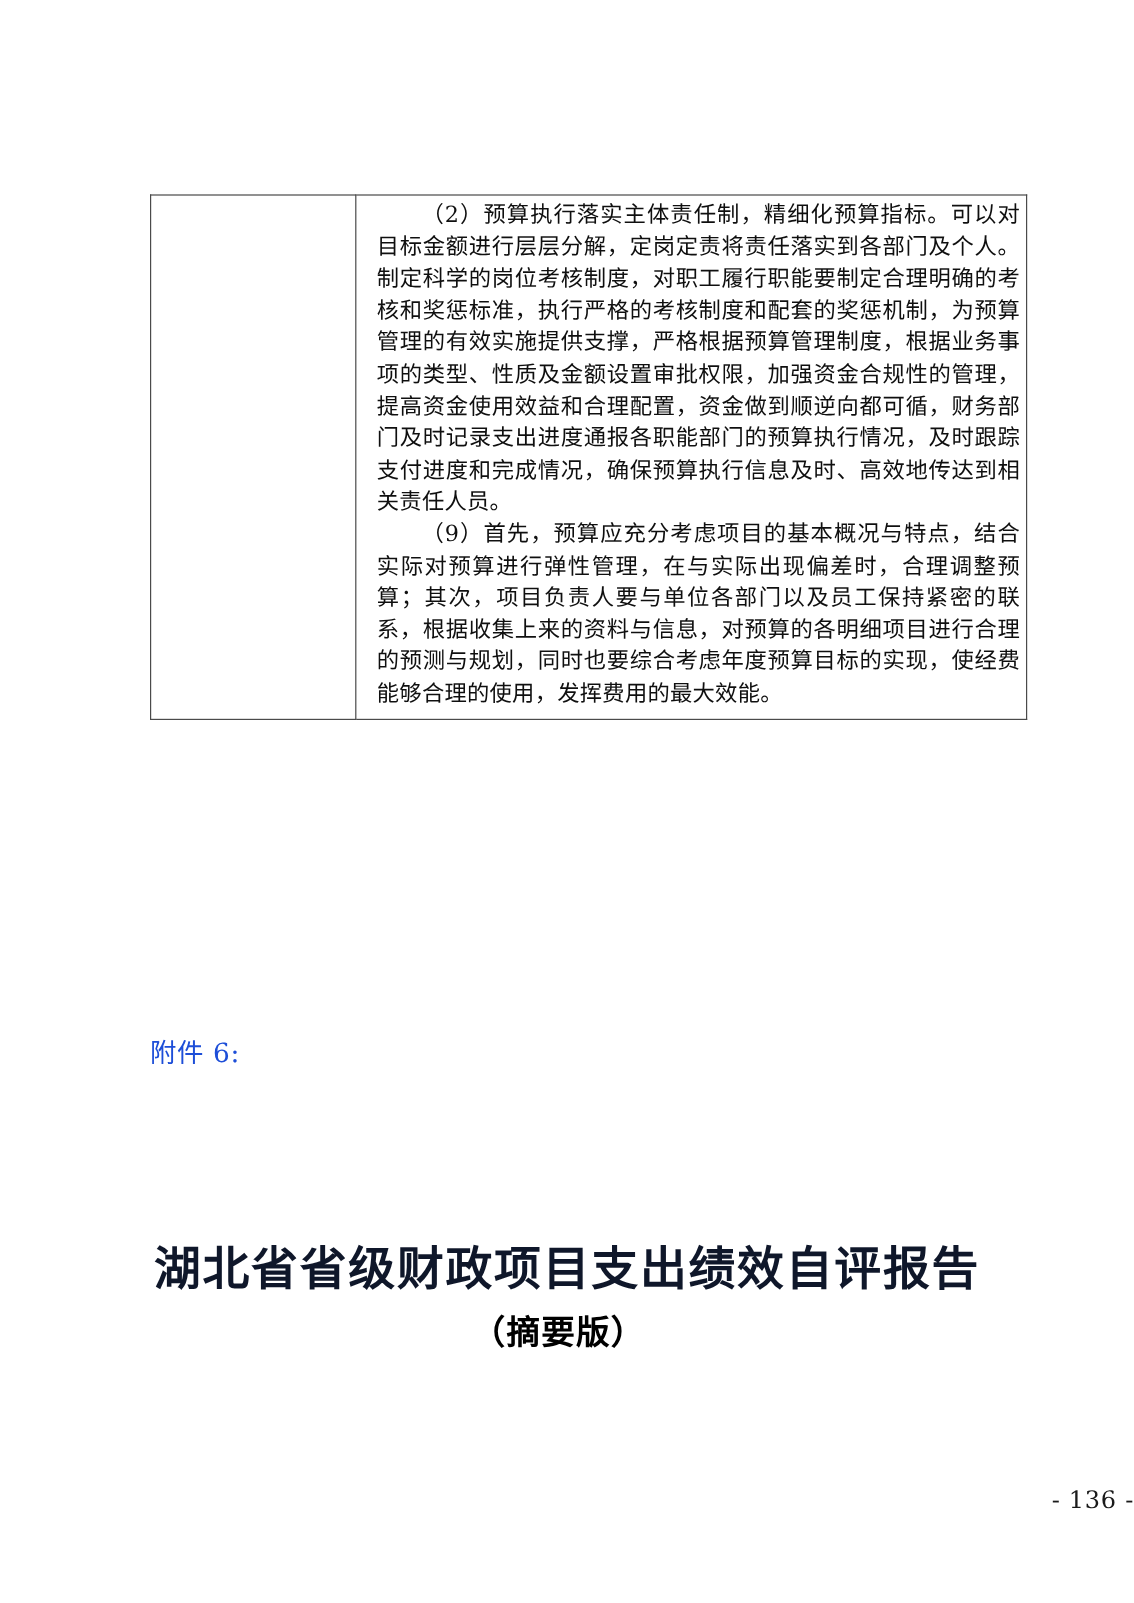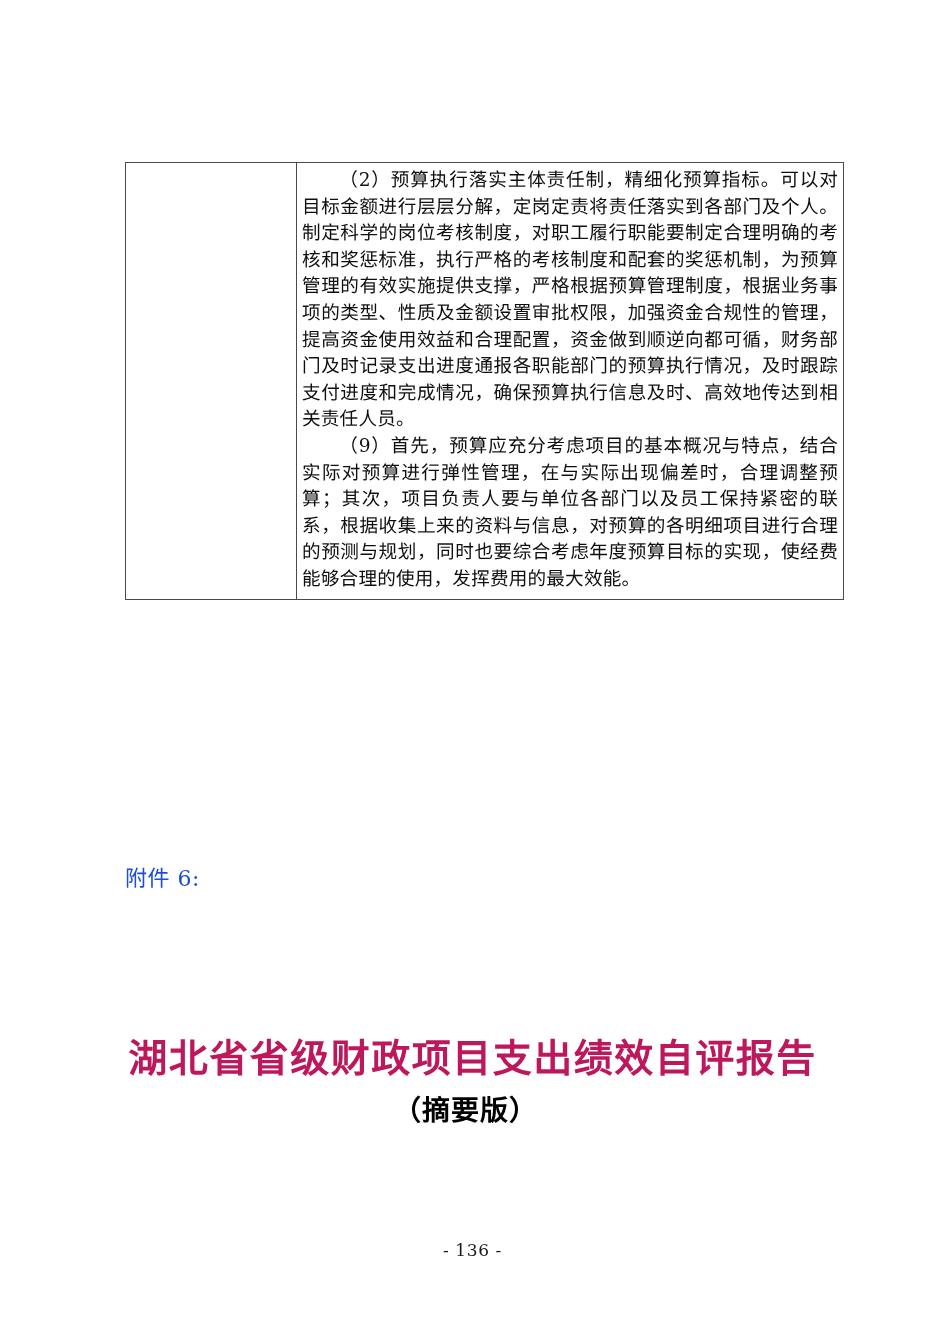--- a/index.html
+++ b/index.html
@@ -44,7 +44,7 @@
 
   .doc-table td.body-cell {
     width: 536px;
-    padding: 4px 5px 6px 5px;
+    padding: 4px 5px 6px 17px;
   }
 
   .cell-para {

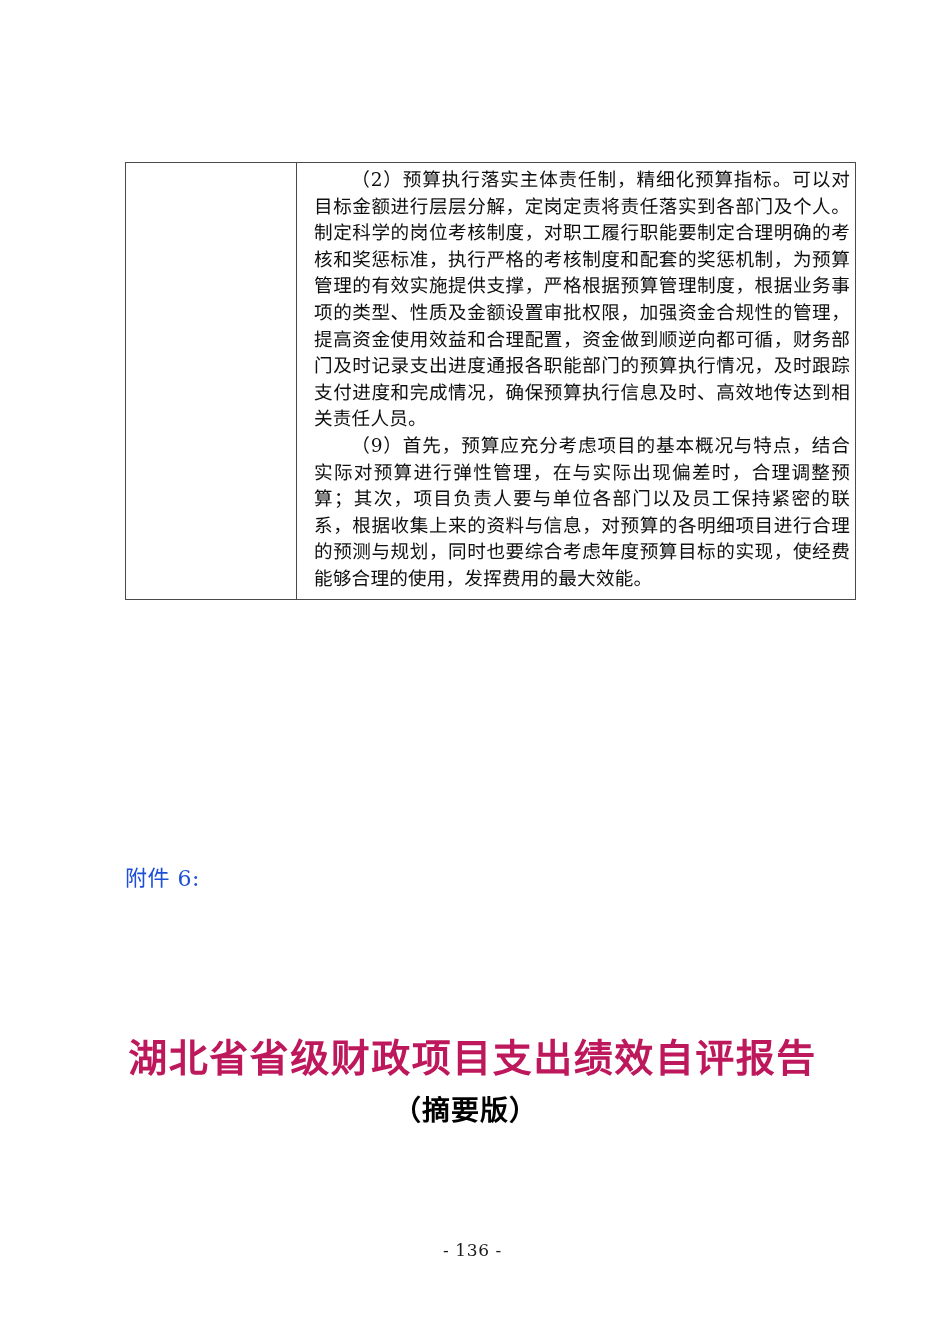--- a/index.html
+++ b/index.html
@@ -89,7 +89,7 @@
     font-size: 39px;
     line-height: 52px;
     letter-spacing: 1.5px;
-    color: #be185d;
+    color: #0f172a;
     white-space: nowrap;
   }
 

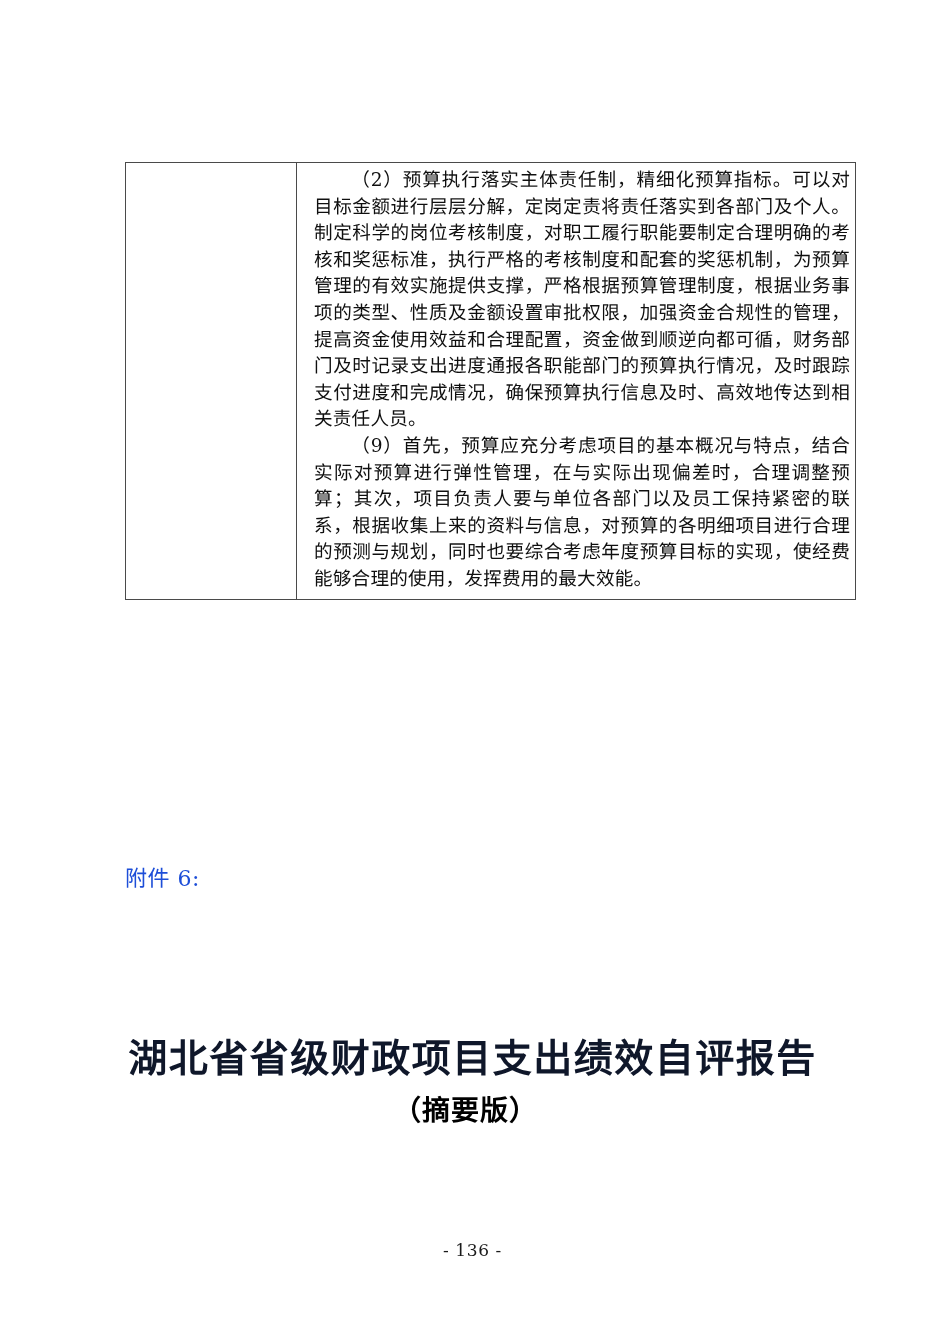--- a/index.html
+++ b/index.html
@@ -110,9 +110,9 @@
     left: 0;
     top: 1238px;
     width: 945px;
-    text-align: center;
+    text-align: right;
     font-family: "DejaVu Serif", "Liberation Serif", serif;
-    font-size: 17px;
+    font-size: 20px;
     line-height: 24px;
     letter-spacing: 0.6px;
     color: #1a1a1a;

